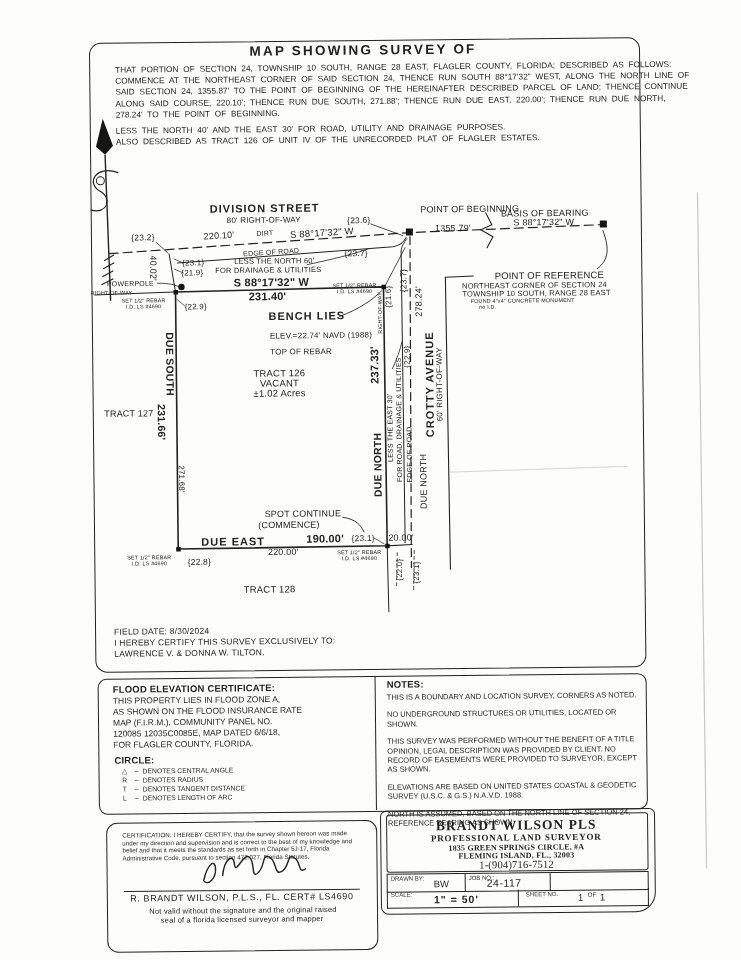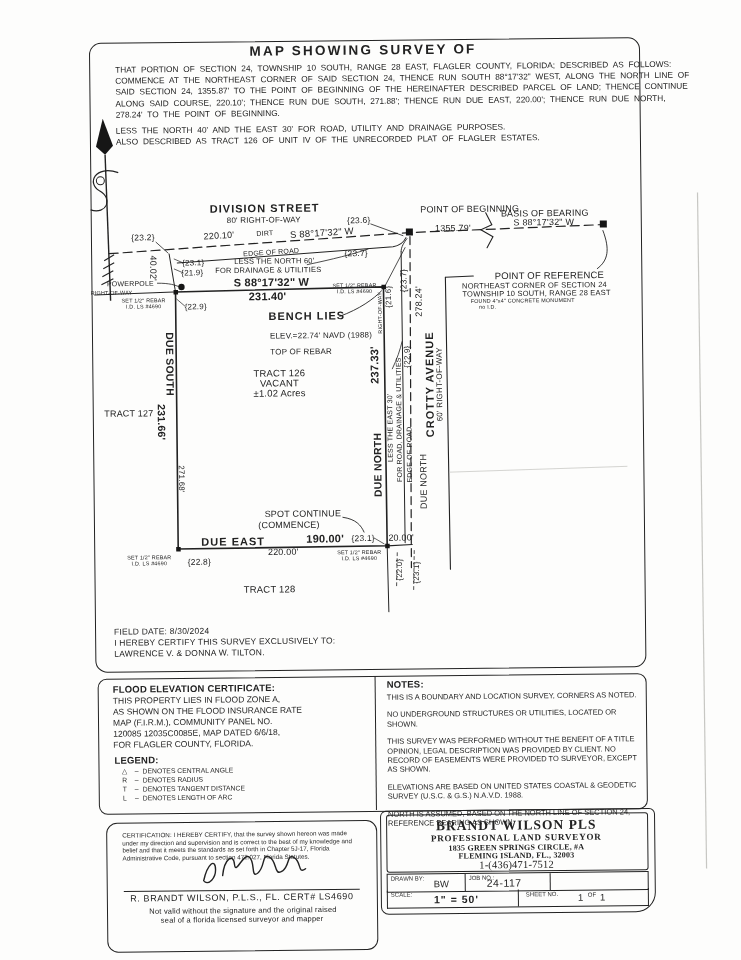--- a/index.html
+++ b/index.html
@@ -205,7 +205,7 @@
     <div class="flood-line">FOR FLAGLER COUNTY, FLORIDA.</div>
   </div>
 
-  <div class="lbl tl s95 b" style="left:112px;top:752px;">LEGEND:</div>
+  <div class="lbl tl s95 b" style="left:112px;top:752px;">CIRCLE:</div>
   <div class="legend-row" style="top:765px;">
     <span class="legend-sym">△</span>
     <span class="legend-sep">–</span>

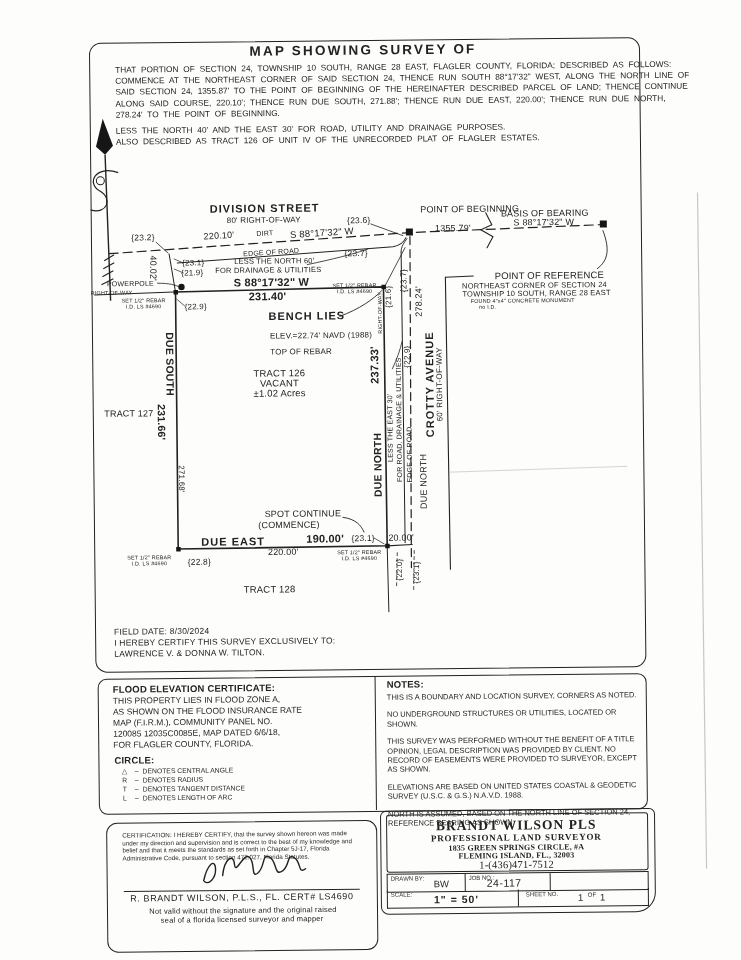--- a/index.html
+++ b/index.html
@@ -248,7 +248,7 @@
   <div class="lbl ctr s9 b serif" style="left:513px;top:839px;letter-spacing:.8px;">PROFESSIONAL LAND SURVEYOR</div>
   <div class="lbl ctr s8 b serif" style="left:513px;top:849px;">1835 GREEN SPRINGS CIRCLE, #A</div>
   <div class="lbl ctr s8 b serif" style="left:513px;top:857px;">FLEMING ISLAND, FL., 32003</div>
-  <div class="lbl ctr s10 serif" style="left:513px;top:866px;">1-(436)471-7512</div>
+  <div class="lbl ctr s10 serif" style="left:513px;top:866px;">1-(904)716-7512</div>
 
   <div style="position:absolute;left:383px;top:874px;width:260px;height:17px;border:1.4px solid #222;">
     <div style="position:absolute;left:77px;top:0;height:17px;border-left:1.3px solid #222;"></div>

